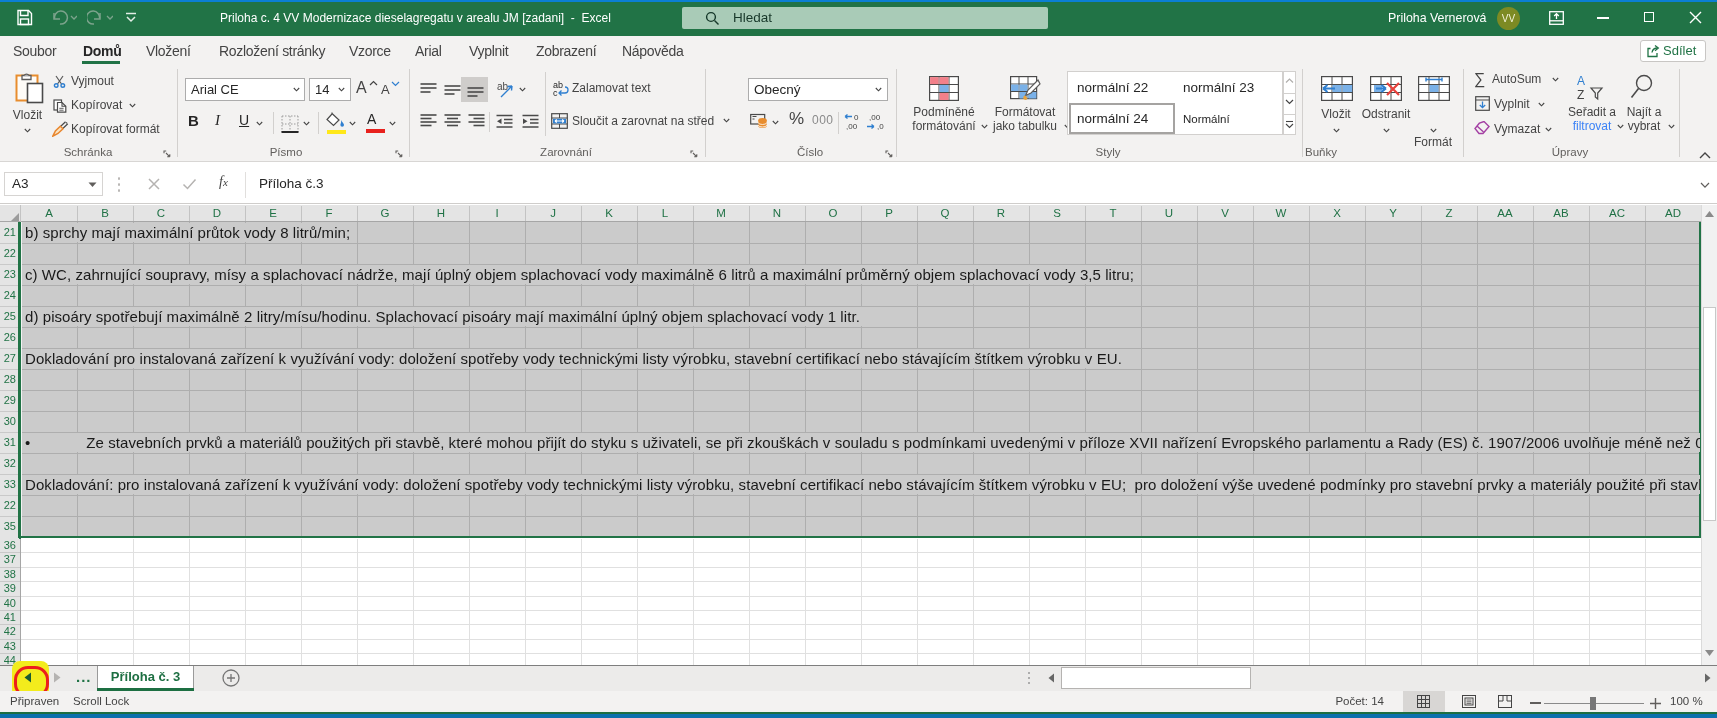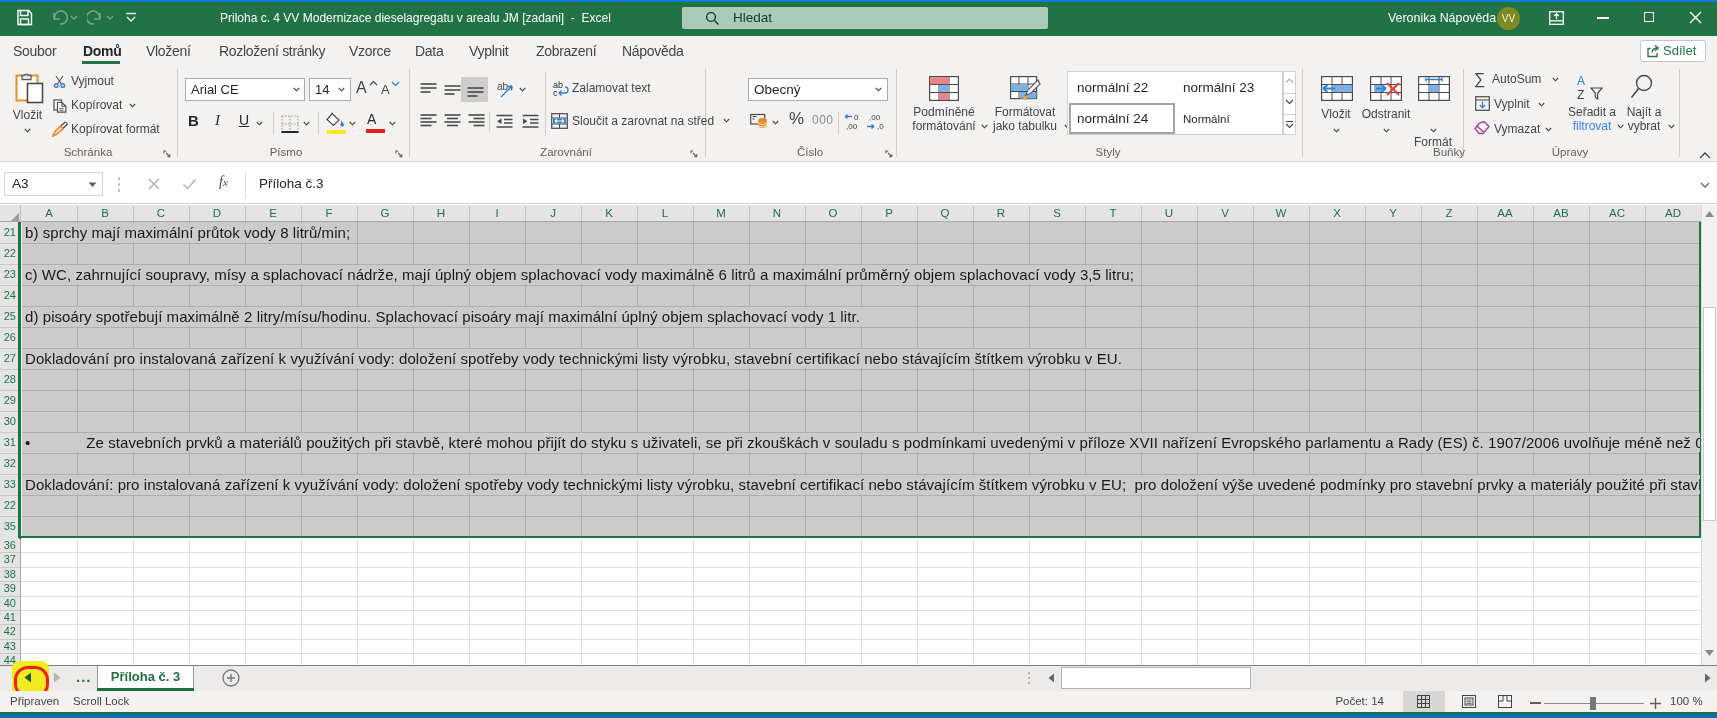--- a/index.html
+++ b/index.html
@@ -37,7 +37,7 @@
 <path d="M9.5 9.5 L13.5 13.5" stroke="#16382a" stroke-width="1.4"></path>
 </svg>
 <div class="abs" style="left:733px;top:7px;height:22px;line-height:22px;color:#173729;font-size:13.5px;">Hledat</div>
-<div class="abs" style="left:1388px;top:0;height:36px;line-height:36px;color:#fff;font-size:12.4px;">Veronika Nápověda</div>
+<div class="abs" style="left:1388px;top:0;height:36px;line-height:36px;color:#fff;font-size:12.4px;">Priloha Vernerová</div>
 <div class="abs" style="left:1497px;top:7px;width:23px;height:23px;border-radius:50%;background:#7d8a23;color:#f2f2d8;font-size:10px;text-align:center;line-height:23px;">VV</div>
 <svg class="abs" style="left:1549px;top:11px" width="15" height="14" viewBox="0 0 15 14">
 <rect x="0.7" y="0.7" width="13.6" height="12.6" fill="none" stroke="#fff" stroke-width="1.3"></rect>

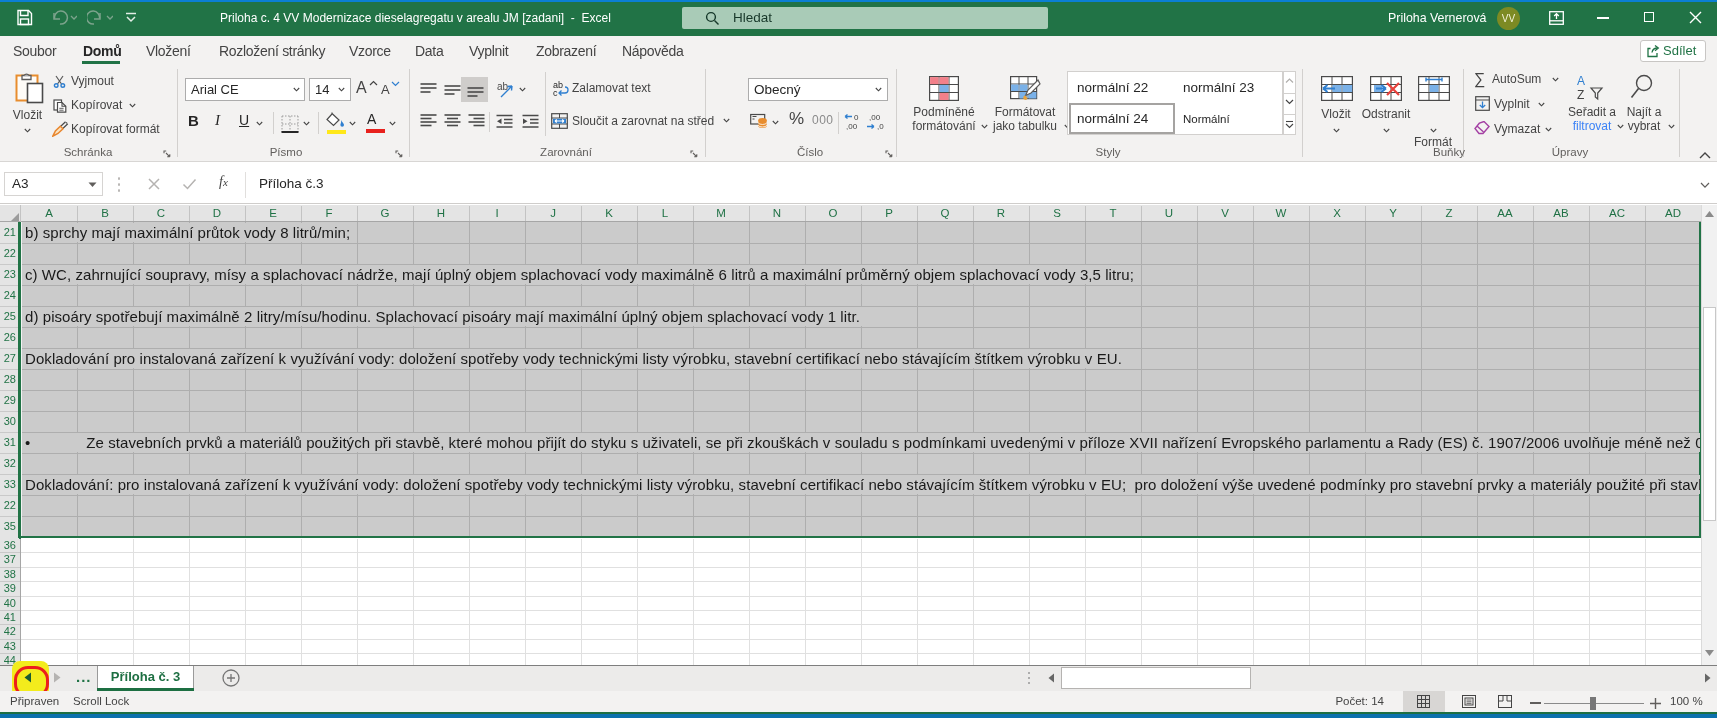--- a/index.html
+++ b/index.html
@@ -55,7 +55,7 @@
 <div class="abs" style="left:146px;top:40px;height:22px;line-height:22px;font-size:14px;letter-spacing:-0.3px;color:#444;font-weight:normal;">Vložení</div>
 <div class="abs" style="left:219px;top:40px;height:22px;line-height:22px;font-size:14px;letter-spacing:-0.3px;color:#444;font-weight:normal;">Rozložení stránky</div>
 <div class="abs" style="left:349px;top:40px;height:22px;line-height:22px;font-size:14px;letter-spacing:-0.3px;color:#444;font-weight:normal;">Vzorce</div>
-<div class="abs" style="left:415px;top:40px;height:22px;line-height:22px;font-size:14px;letter-spacing:-0.3px;color:#444;font-weight:normal;">Data</div>
+<div class="abs" style="left:415px;top:40px;height:22px;line-height:22px;font-size:14px;letter-spacing:-0.3px;color:#444;font-weight:normal;">Arial</div>
 <div class="abs" style="left:469px;top:40px;height:22px;line-height:22px;font-size:14px;letter-spacing:-0.3px;color:#444;font-weight:normal;">Vyplnit</div>
 <div class="abs" style="left:536px;top:40px;height:22px;line-height:22px;font-size:14px;letter-spacing:-0.3px;color:#444;font-weight:normal;">Zobrazení</div>
 <div class="abs" style="left:622px;top:40px;height:22px;line-height:22px;font-size:14px;letter-spacing:-0.3px;color:#444;font-weight:normal;">Nápověda</div>

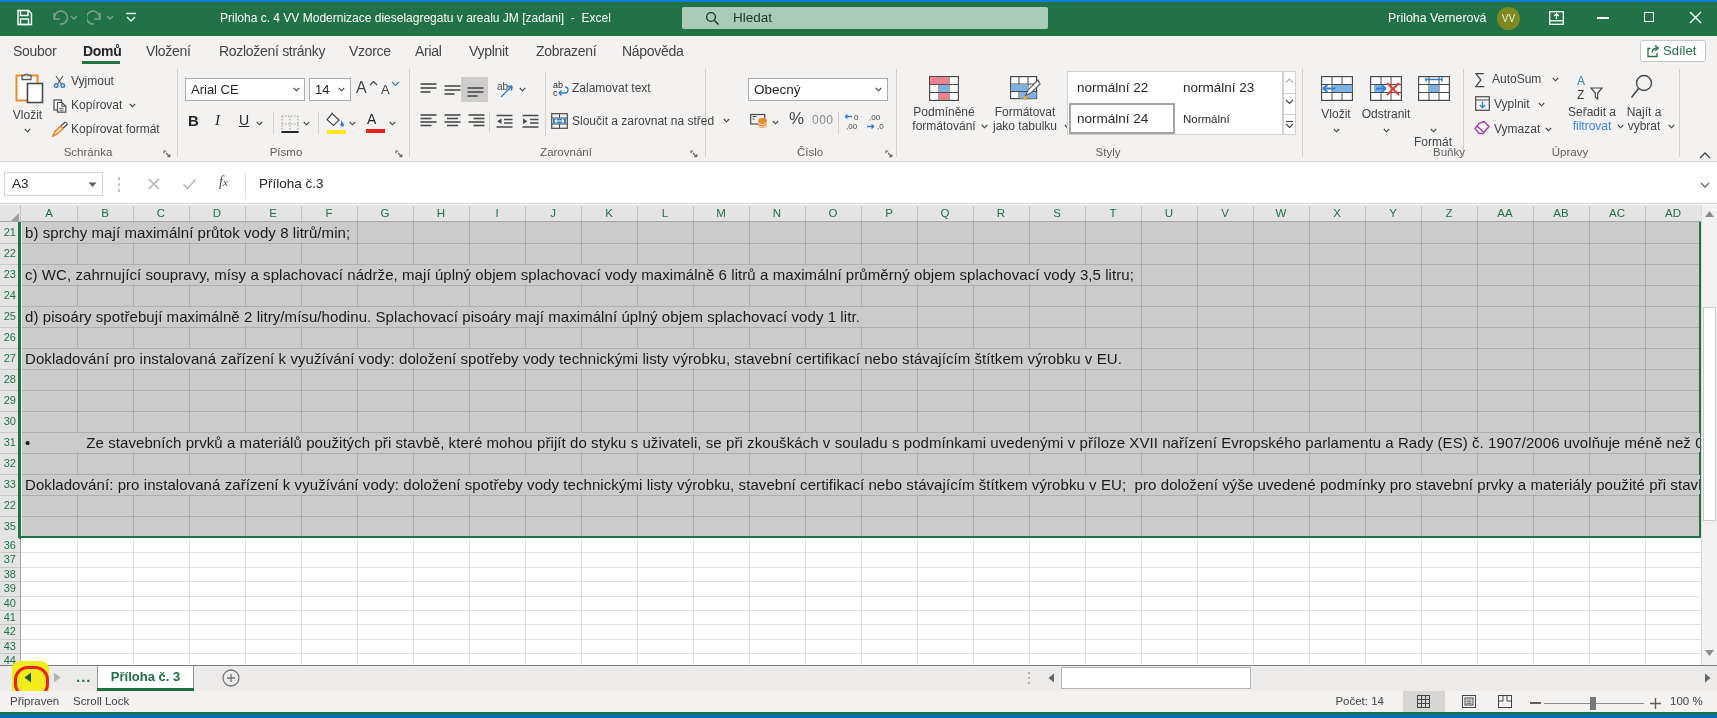--- a/index.html
+++ b/index.html
@@ -347,7 +347,7 @@
 <svg class="abs" style="left:1430px;top:128px" width="7" height="5" viewBox="0 0 7 5">
 <path d="M0.8 1 L3.5 3.8 L6.2 1" fill="none" stroke="#444" stroke-width="1.1"></path>
 </svg>
-<div class="abs" style="left:1305px;top:146px;width:160px;text-align:right;font-size:11.5px;color:#605e5c;">Buňky</div>
+<div class="abs" style="left:1305px;top:146px;width:160px;text-align:left;font-size:11.5px;color:#605e5c;">Buňky</div>
 <div class="abs" style="left:1474px;top:70px;font-size:16px;color:#444;">∑</div>
 <div class="abs" style="left:1492px;top:72px;height:14px;line-height:14px;font-size:12px;color:#444;">AutoSum</div>
 <svg class="abs" style="left:1552px;top:77px" width="7" height="5" viewBox="0 0 7 5">

